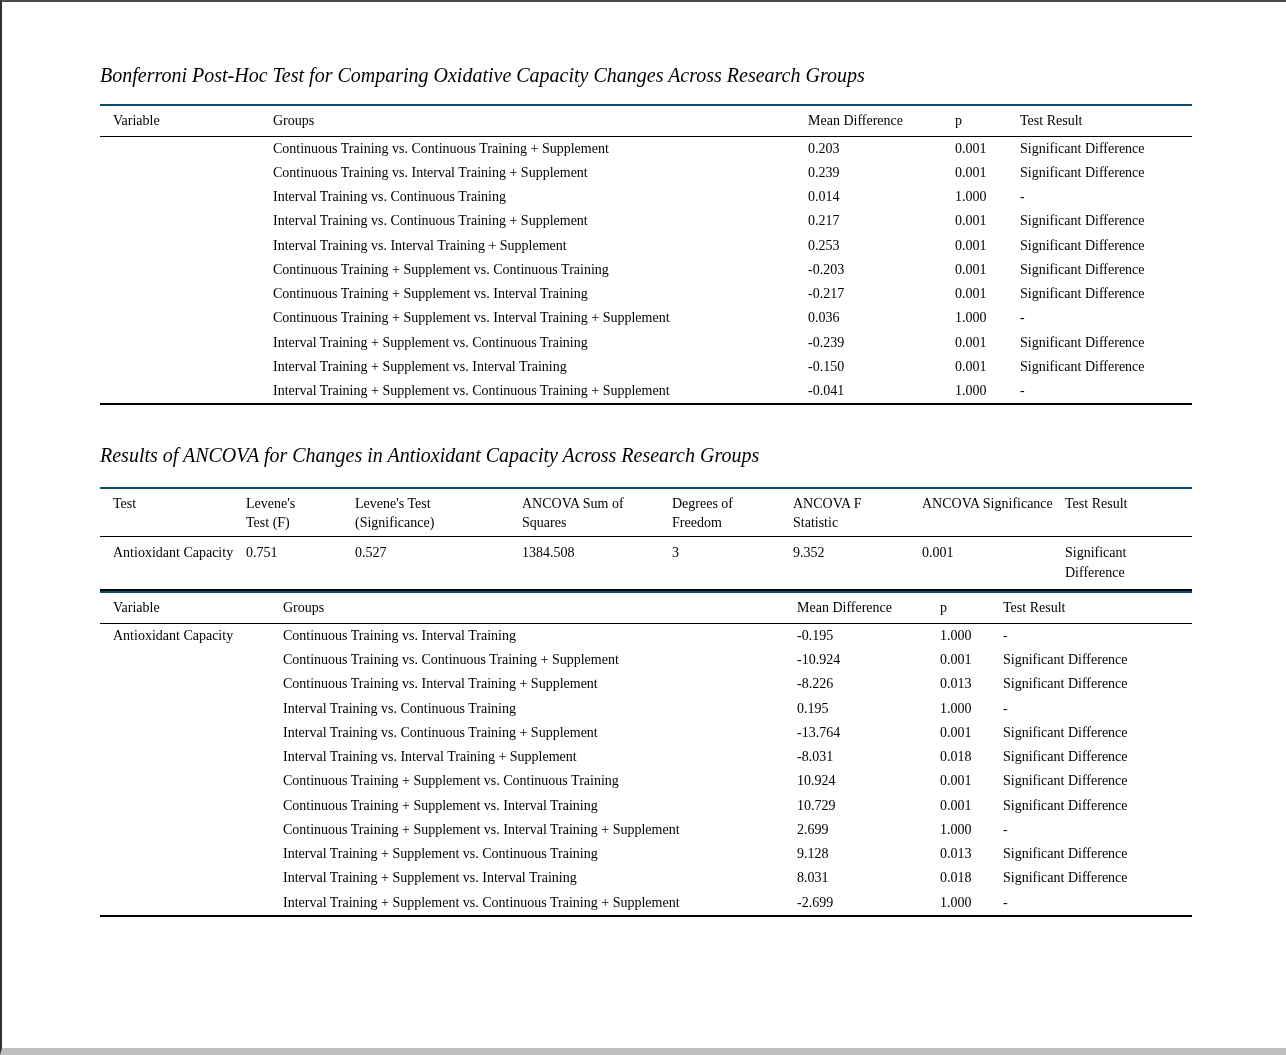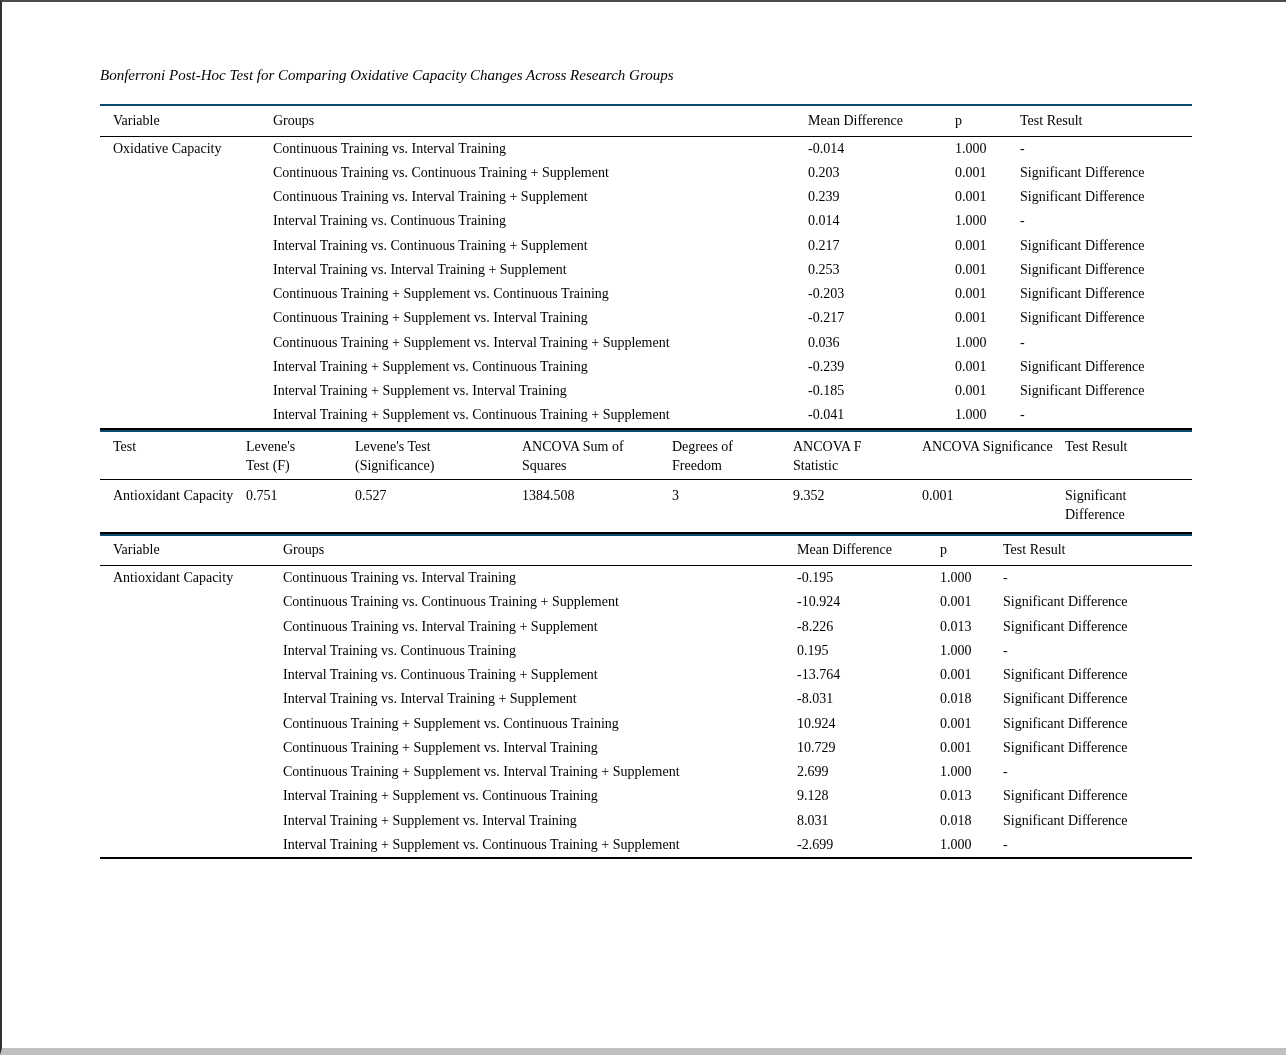--- a/index.html
+++ b/index.html
@@ -23,7 +23,7 @@
   .section-title {
     font-style: italic;
     font-weight: normal;
-    font-size: 15px;
+    font-size: 20px;
     line-height: 20px;
     margin: 0;
   }

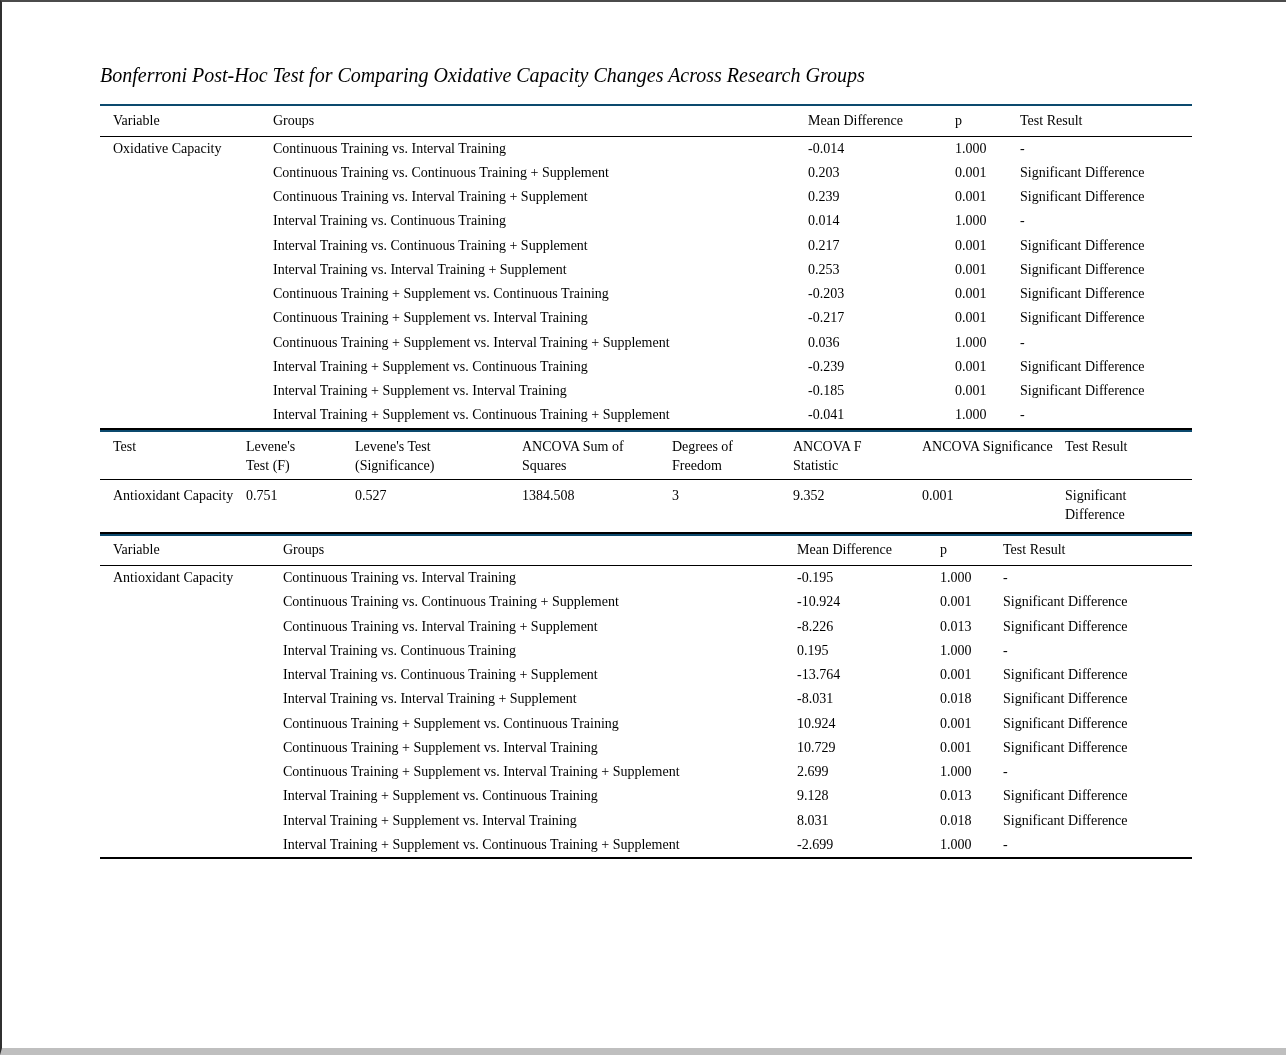--- a/index.html
+++ b/index.html
@@ -97,13 +97,6 @@
       </thead>
       <tbody>
 
-          <tr>
-            <td class="col-first">Oxidative Capacity</td>
-            <td>Continuous Training vs. Interval Training</td>
-            <td>-0.014</td>
-            <td>1.000</td>
-            <td>-</td>
-          </tr>
 
           <tr>
             <td class="col-first"></td>

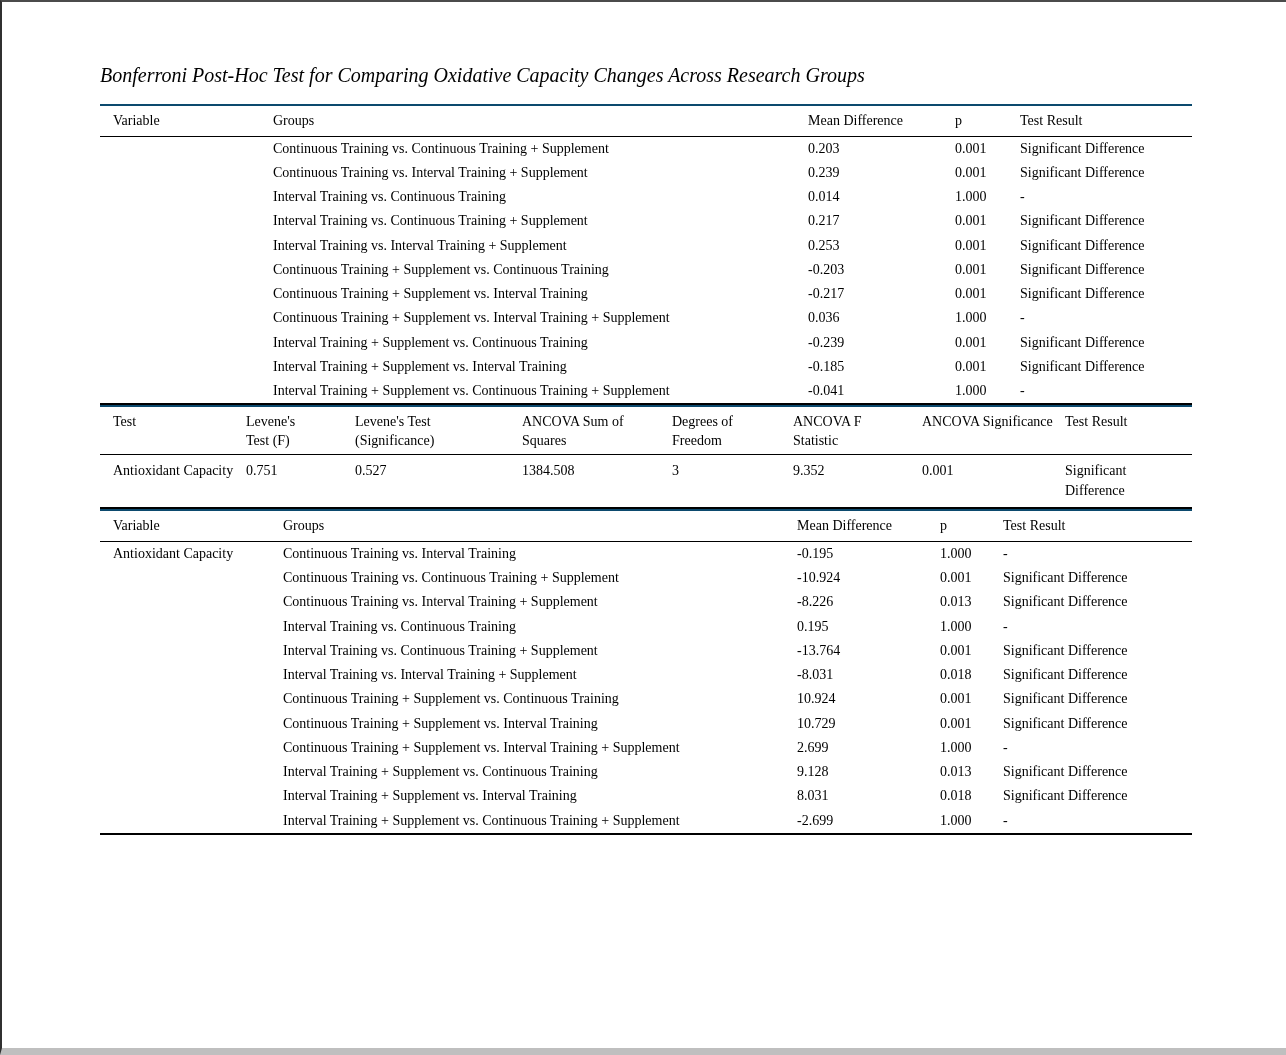--- a/index.html
+++ b/index.html
@@ -173,7 +173,7 @@
           <tr>
             <td class="col-first"></td>
             <td>Interval Training + Supplement vs. Interval Training</td>
-            <td>-0.185</td>
+            <td>-0.150</td>
             <td>0.001</td>
             <td>Significant Difference</td>
           </tr>

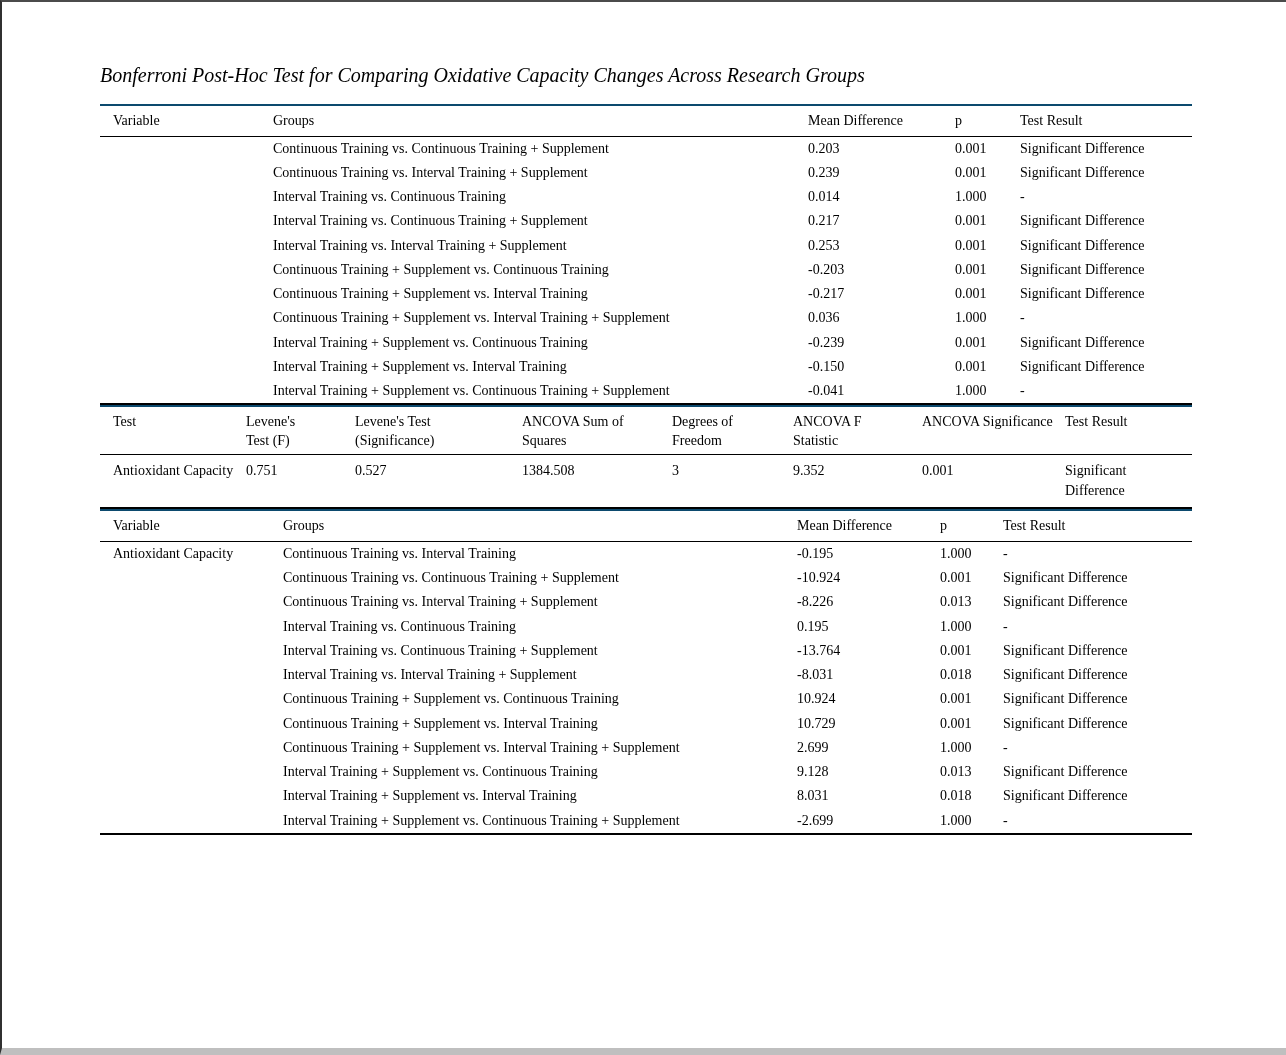--- a/index.html
+++ b/index.html
@@ -190,6 +190,7 @@
   </div>
 
   <div>
+    <h2 class="section-title title-2">Results of ANCOVA for Changes in Antioxidant Capacity Across Research Groups</h2>
     <table class="ancova">
       <colgroup>
         <col style="width:146px">

